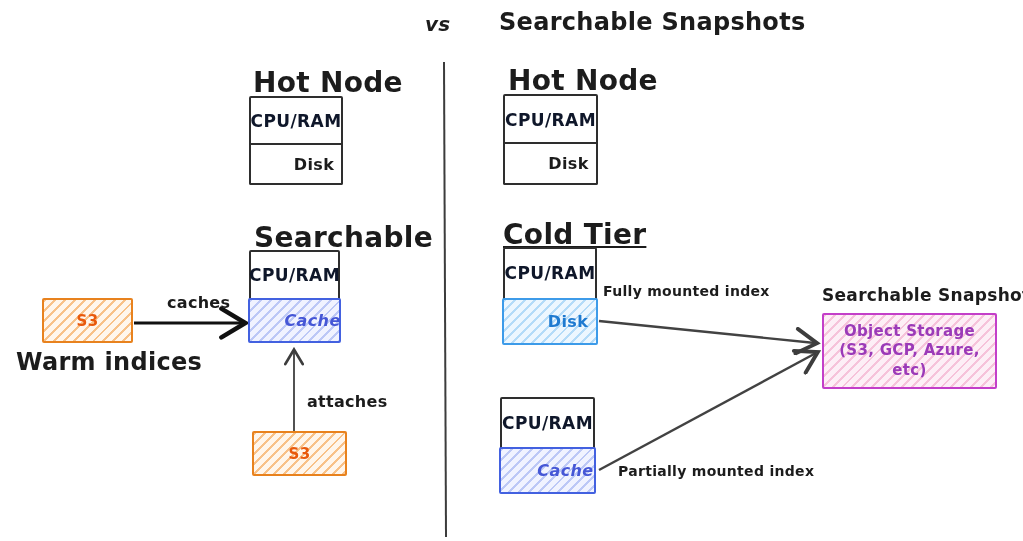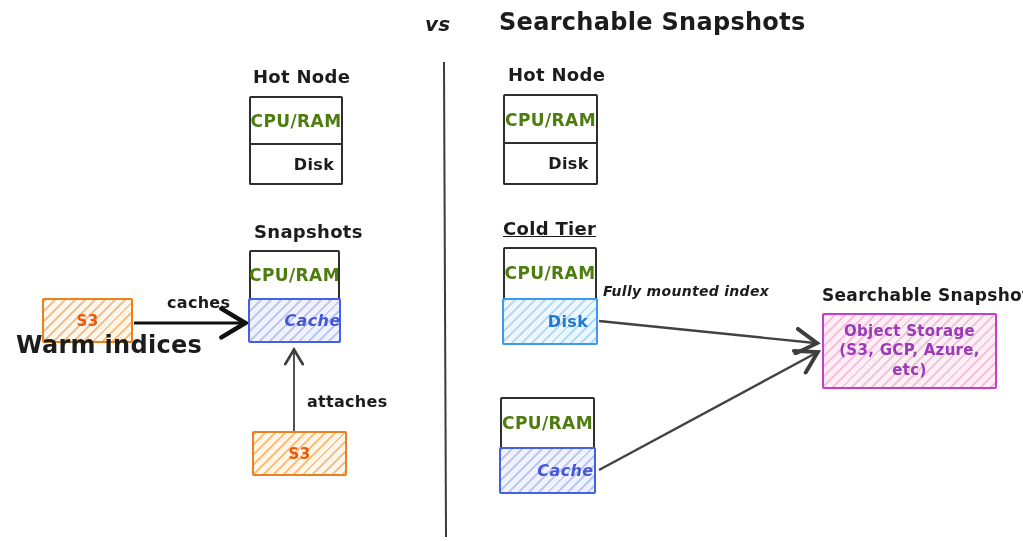--- a/index.html
+++ b/index.html
@@ -13,7 +13,7 @@
   .overlay{position:absolute;left:0;top:0;pointer-events:none;}
   .lbl{position:absolute;white-space:nowrap;font-weight:600;letter-spacing:.3px;}
   .title{font-size:24px;}
-  .node-title{font-size:18px;}
+  .node-title{font-size:28px;}
   .small-lbl{font-size:14px;font-weight:600;}
   .arrow-lbl{font-size:16px;font-weight:600;}
   .node{

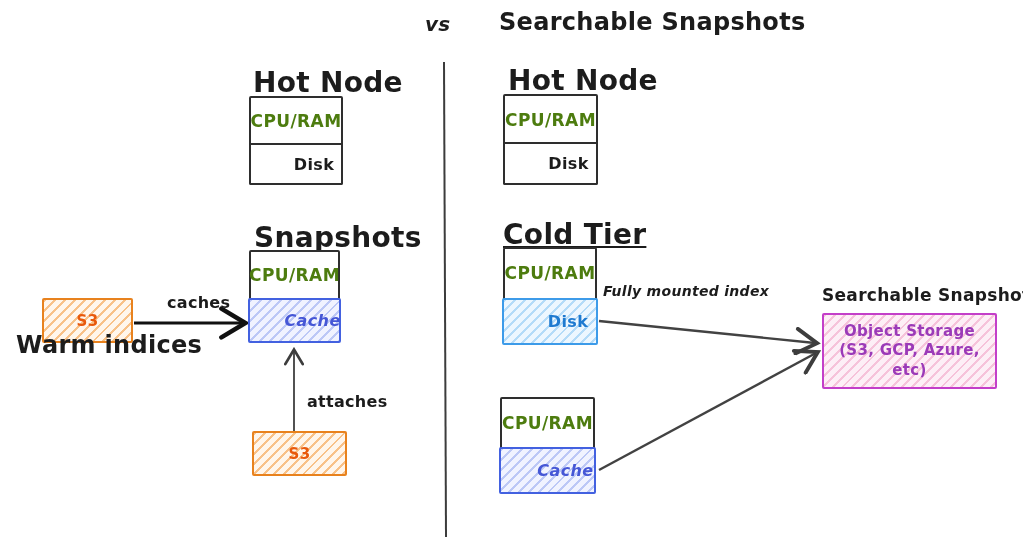--- a/index.html
+++ b/index.html
@@ -22,7 +22,7 @@
   }
   .cpu{
     display:flex;align-items:center;justify-content:center;
-    font-size:17px;font-weight:600;letter-spacing:.4px;color:#4d7c0f;
+    font-size:17px;font-weight:600;letter-spacing:.4px;color:#0f172a;
   }
   .sub{
     position:absolute;left:-3px;right:-3px;bottom:-3px;

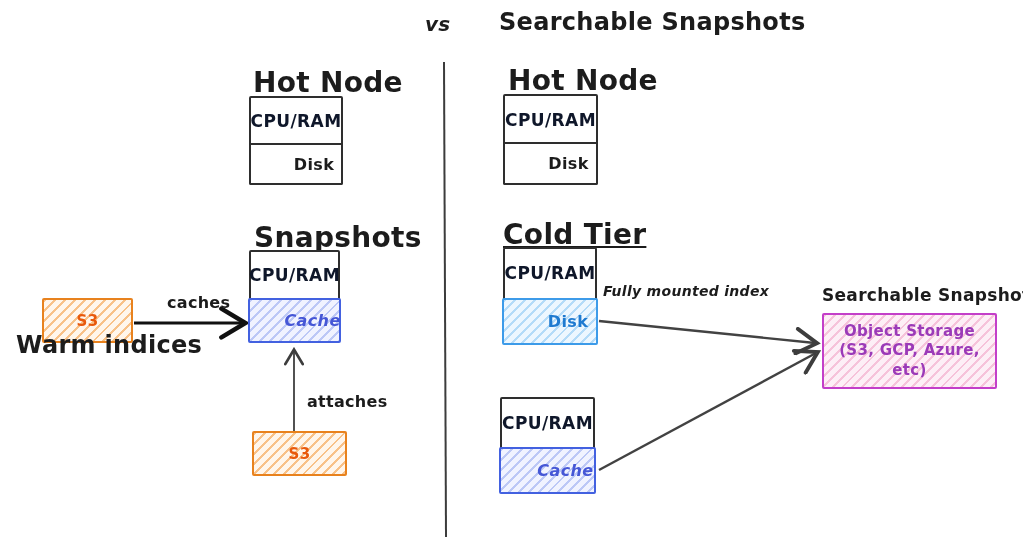--- a/index.html
+++ b/index.html
@@ -85,7 +85,7 @@
     <div class="sub" style="height:38px;left:-2px;right:-2px;bottom:-2px;">Disk</div>
   </div>
 
-  <div class="lbl node-title" style="left:254px;top:221px;">Snapshots</div>
+  <div class="lbl node-title" style="left:254px;top:221px;">Searchable</div>
   <div class="node" style="left:249px;top:250px;width:91px;height:92px;">
     <div class="cpu" style="height:46px;">CPU/RAM</div>
     <div class="sub blue" style="height:41px;">Cache</div>

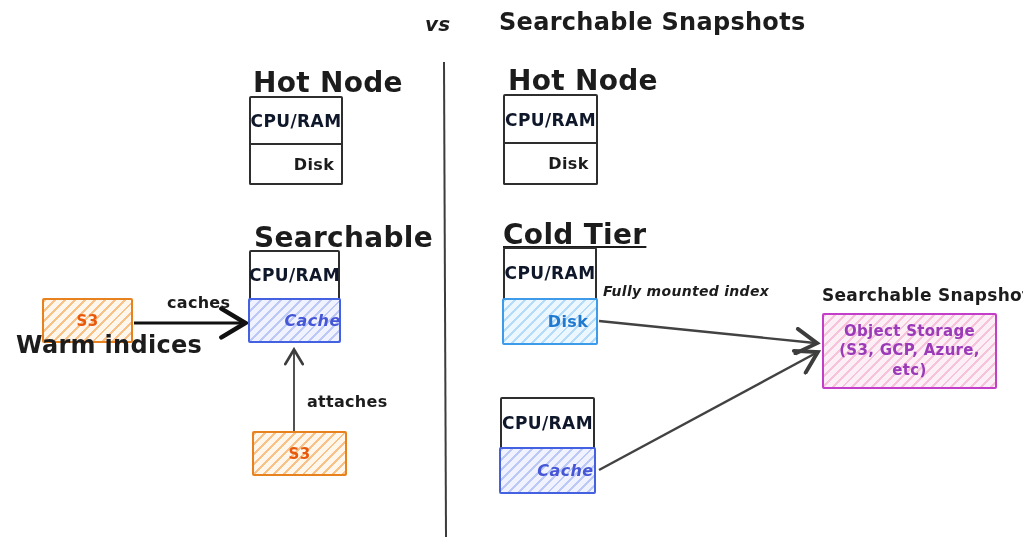--- a/index.html
+++ b/index.html
@@ -109,7 +109,7 @@
     <div class="cpu" style="height:48px;">CPU/RAM</div>
     <div class="sub sky" style="height:43px;">Disk</div>
   </div>
-  <div class="lbl small-lbl" style="left:603px;top:283px;font-style:italic;">Fully mounted index</div>
+  <div class="lbl small-lbl" style="left:603px;top:283px;">Fully mounted index</div>
 
   <div class="node" style="left:500px;top:397px;width:95px;height:96px;">
     <div class="cpu" style="height:47px;">CPU/RAM</div>

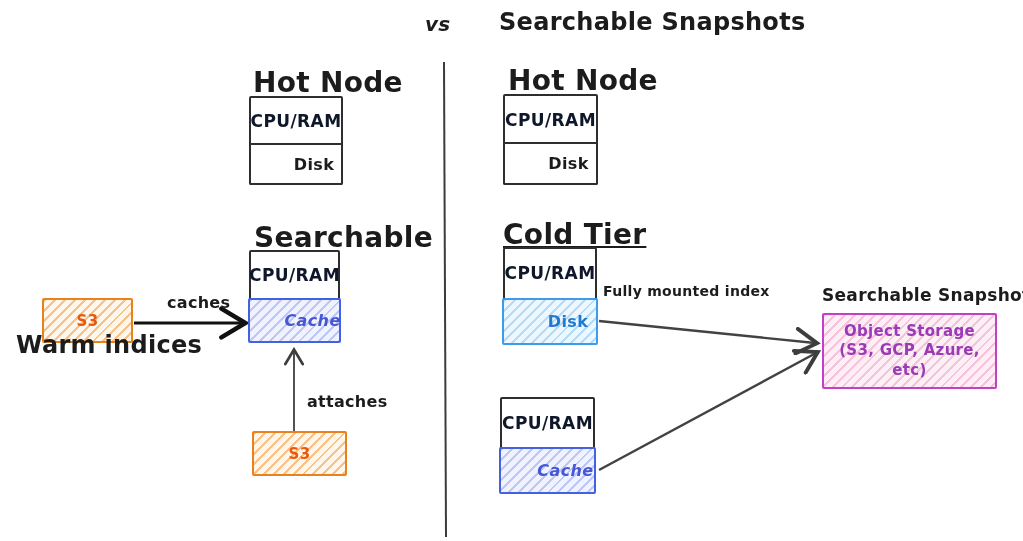--- a/index.html
+++ b/index.html
@@ -92,7 +92,7 @@
   </div>
 
   <div class="s3box orange-hatch" style="left:42px;top:298px;width:91px;height:45px;">S3</div>
-  <div class="lbl title" style="left:16px;top:331px;">Warm indices</div>
+  <div class="lbl title" style="left:16px;top:348px;">Warm indices</div>
   <div class="lbl arrow-lbl" style="left:159px;top:293px;margin-left:8px;">caches</div>
 
   <div class="lbl arrow-lbl" style="left:307px;top:392px;">attaches</div>

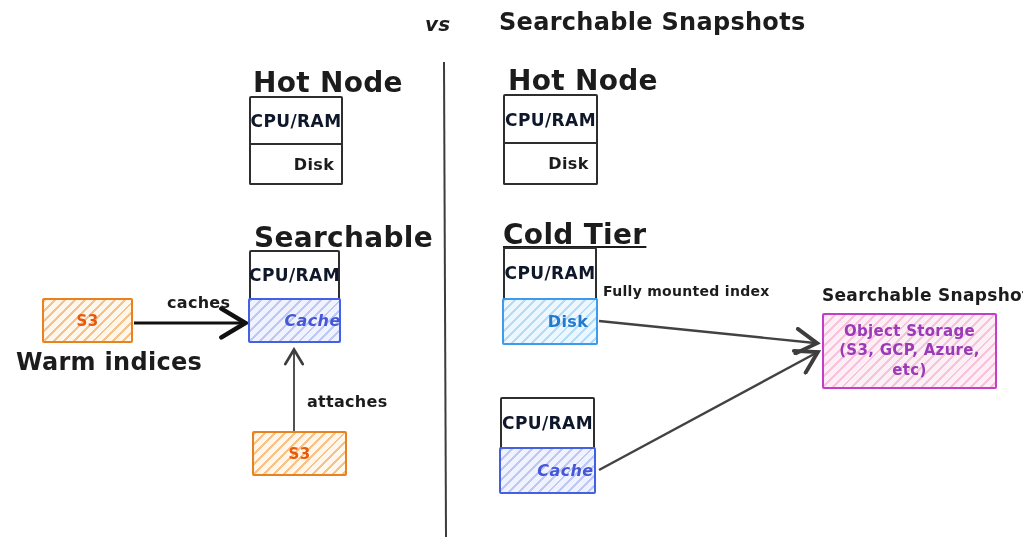--- a/index.html
+++ b/index.html
@@ -115,6 +115,7 @@
     <div class="cpu" style="height:47px;">CPU/RAM</div>
     <div class="sub blue" style="height:43px;">Cache</div>
   </div>
+  <div class="lbl small-lbl" style="left:618px;top:463px;">Partially mounted index</div>
 
   <div class="lbl" style="left:822px;top:285px;font-size:17px;">Searchable Snapshots</div>
   <div class="storage" style="left:822px;top:313px;width:175px;height:76px;">

